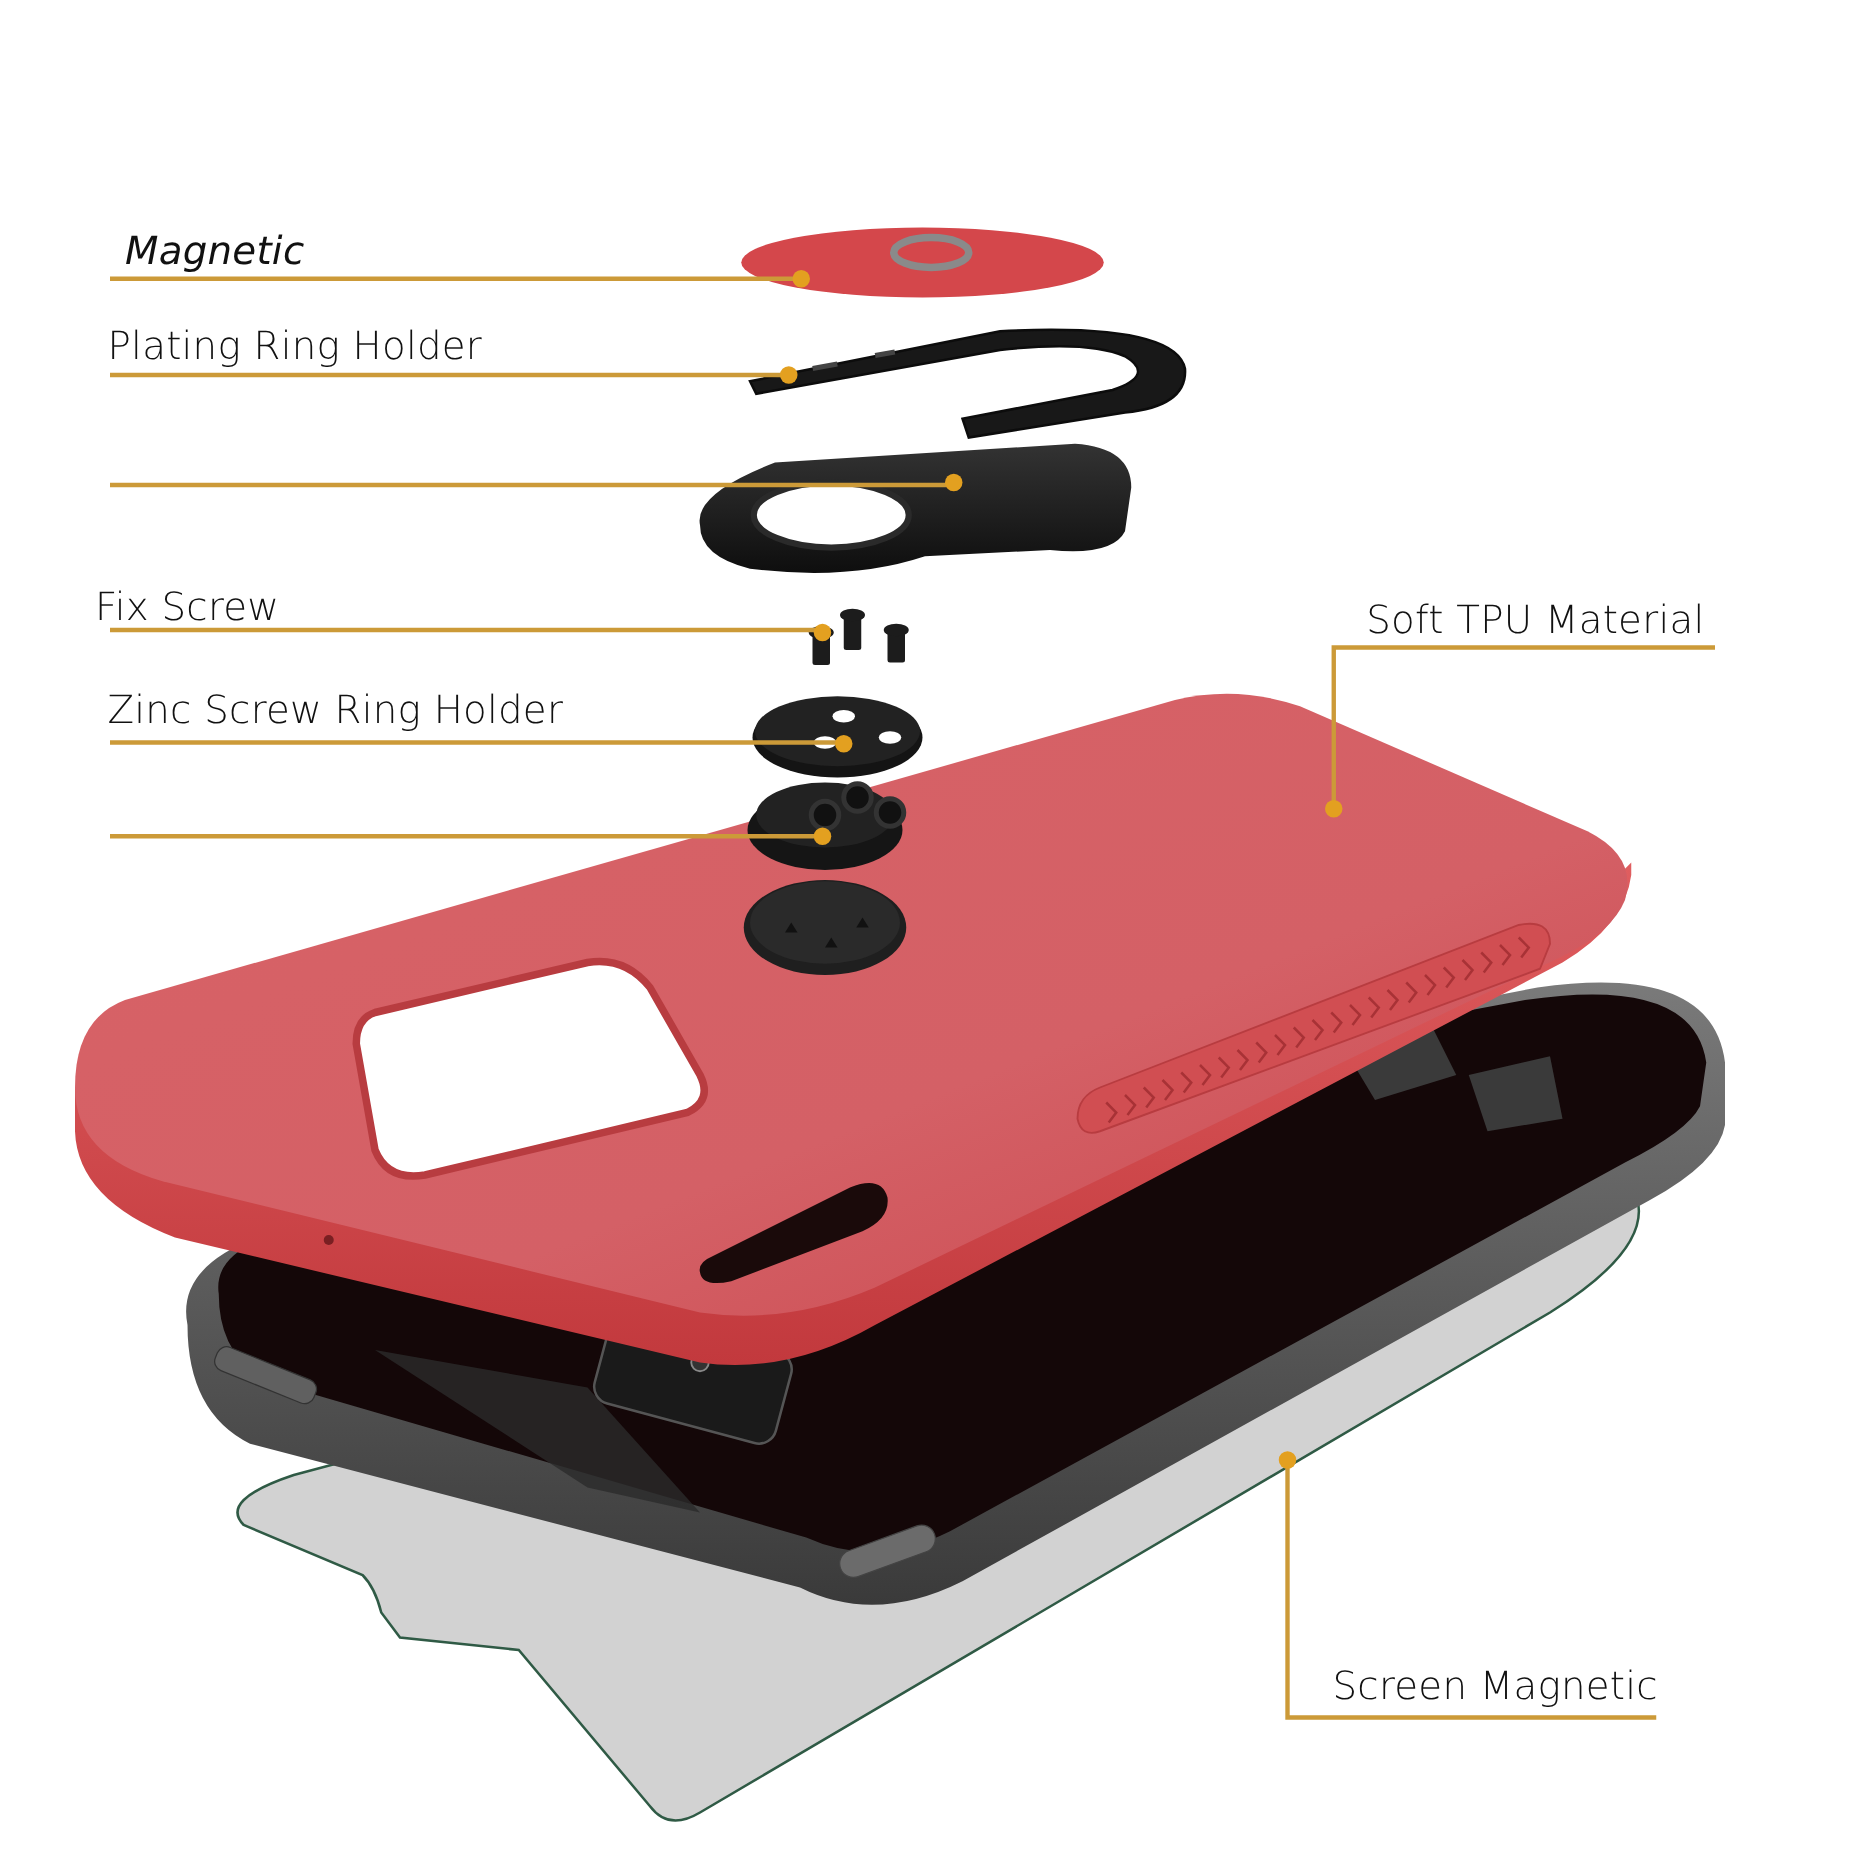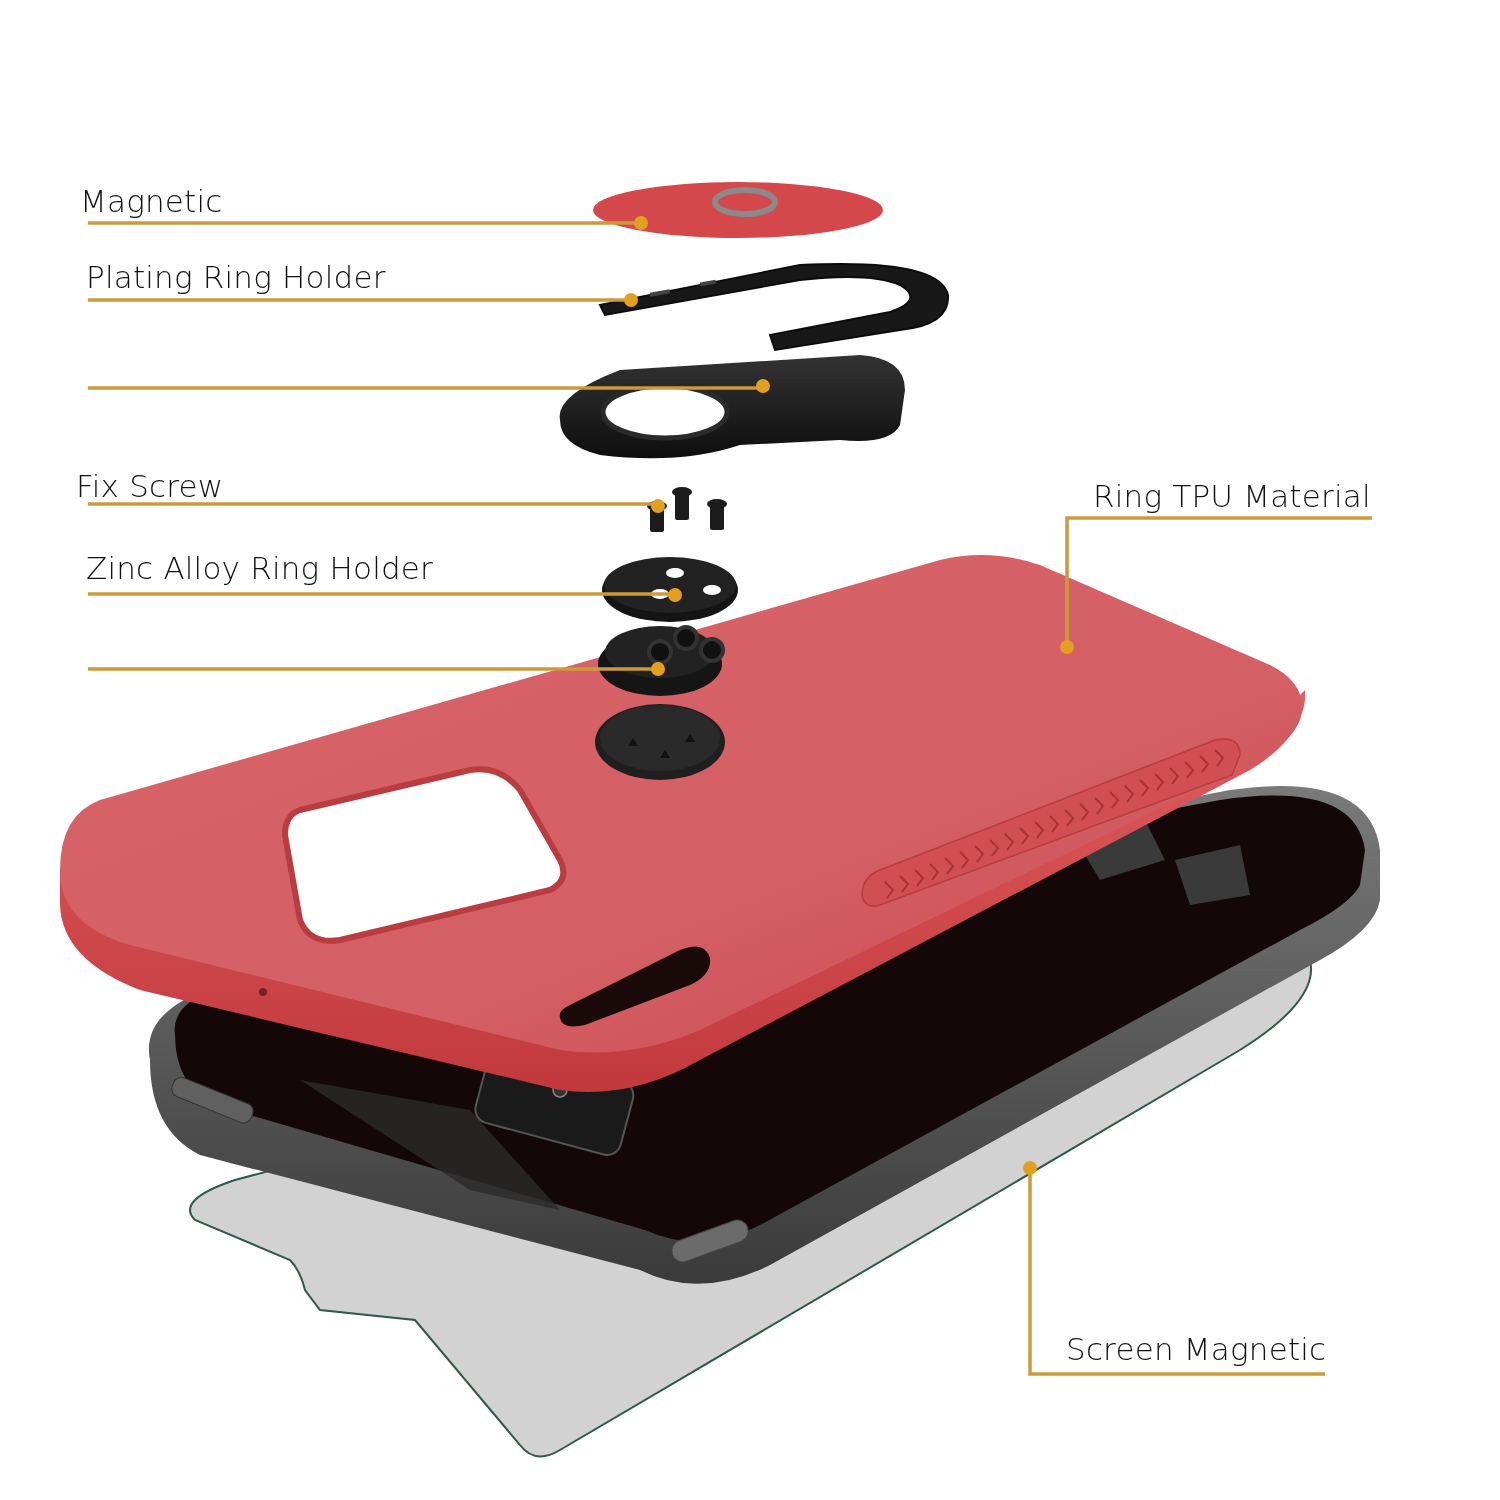--- a/index.html
+++ b/index.html
@@ -174,7 +174,7 @@
     </g>
   </svg>
 
-  <div class="label" style="left:80px; top:186px;">Magnetic</div>
+  <div class="label" style="left:100px; top:186px;font-style:italic;">Magnetic</div>
   <div class="label" style="left:86px; top:262px;">Plating Ring Holder</div>
   <div class="label" style="left:76px; top:471px;">Fix Screw</div>
   <div class="label" style="left:86px; top:553px;">Zinc Alloy Ring Holder</div>

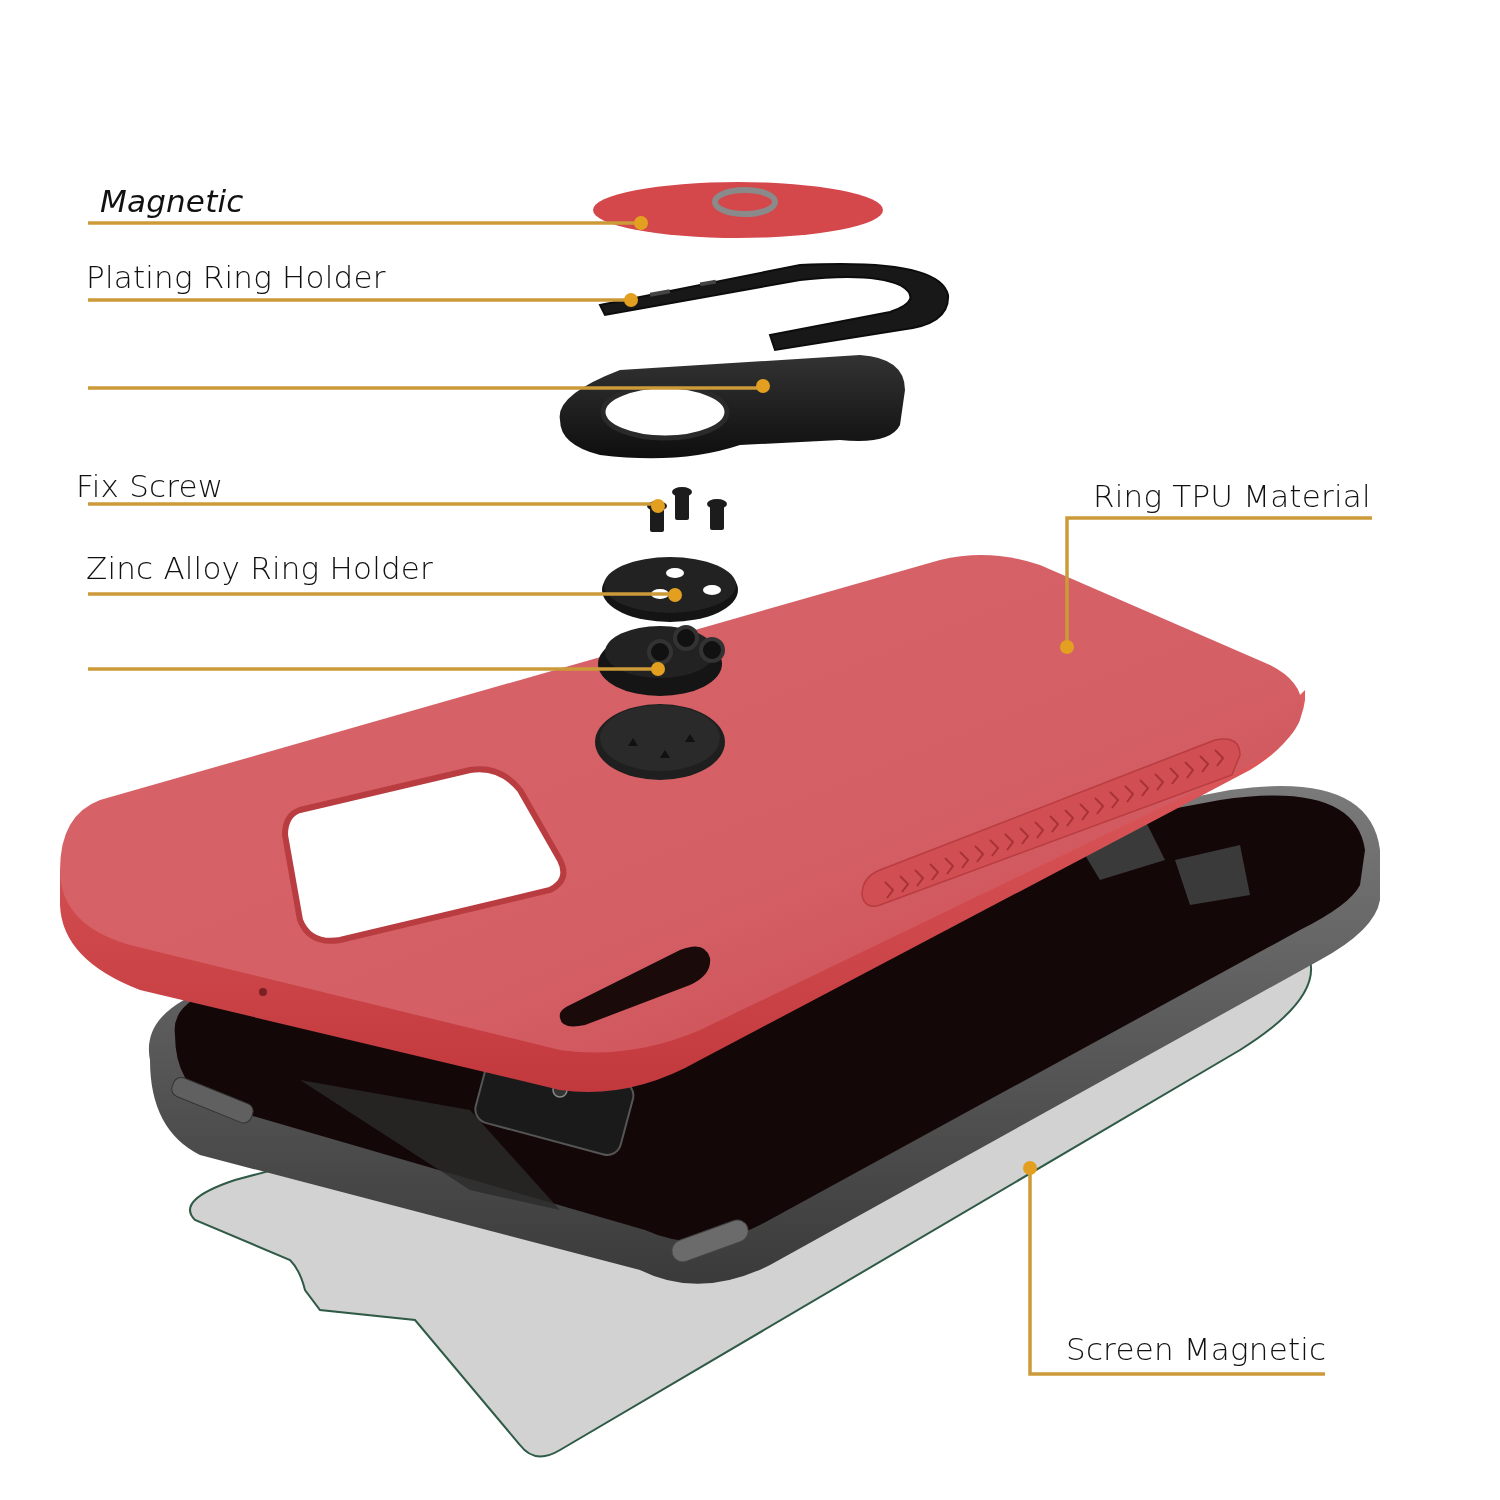--- a/index.html
+++ b/index.html
@@ -178,7 +178,7 @@
   <div class="label" style="left:86px; top:262px;">Plating Ring Holder</div>
   <div class="label" style="left:76px; top:471px;">Fix Screw</div>
   <div class="label" style="left:86px; top:553px;">Zinc Alloy Ring Holder</div>
-  <div class="label" style="left:1093px; top:481px;">Ring TPU Material</div>
+  <div class="label" style="left:1093px; top:481px;">Soft TPU Material</div>
   <div class="label" style="left:1066px; top:1334px;">Screen Magnetic</div>
 </div>
 

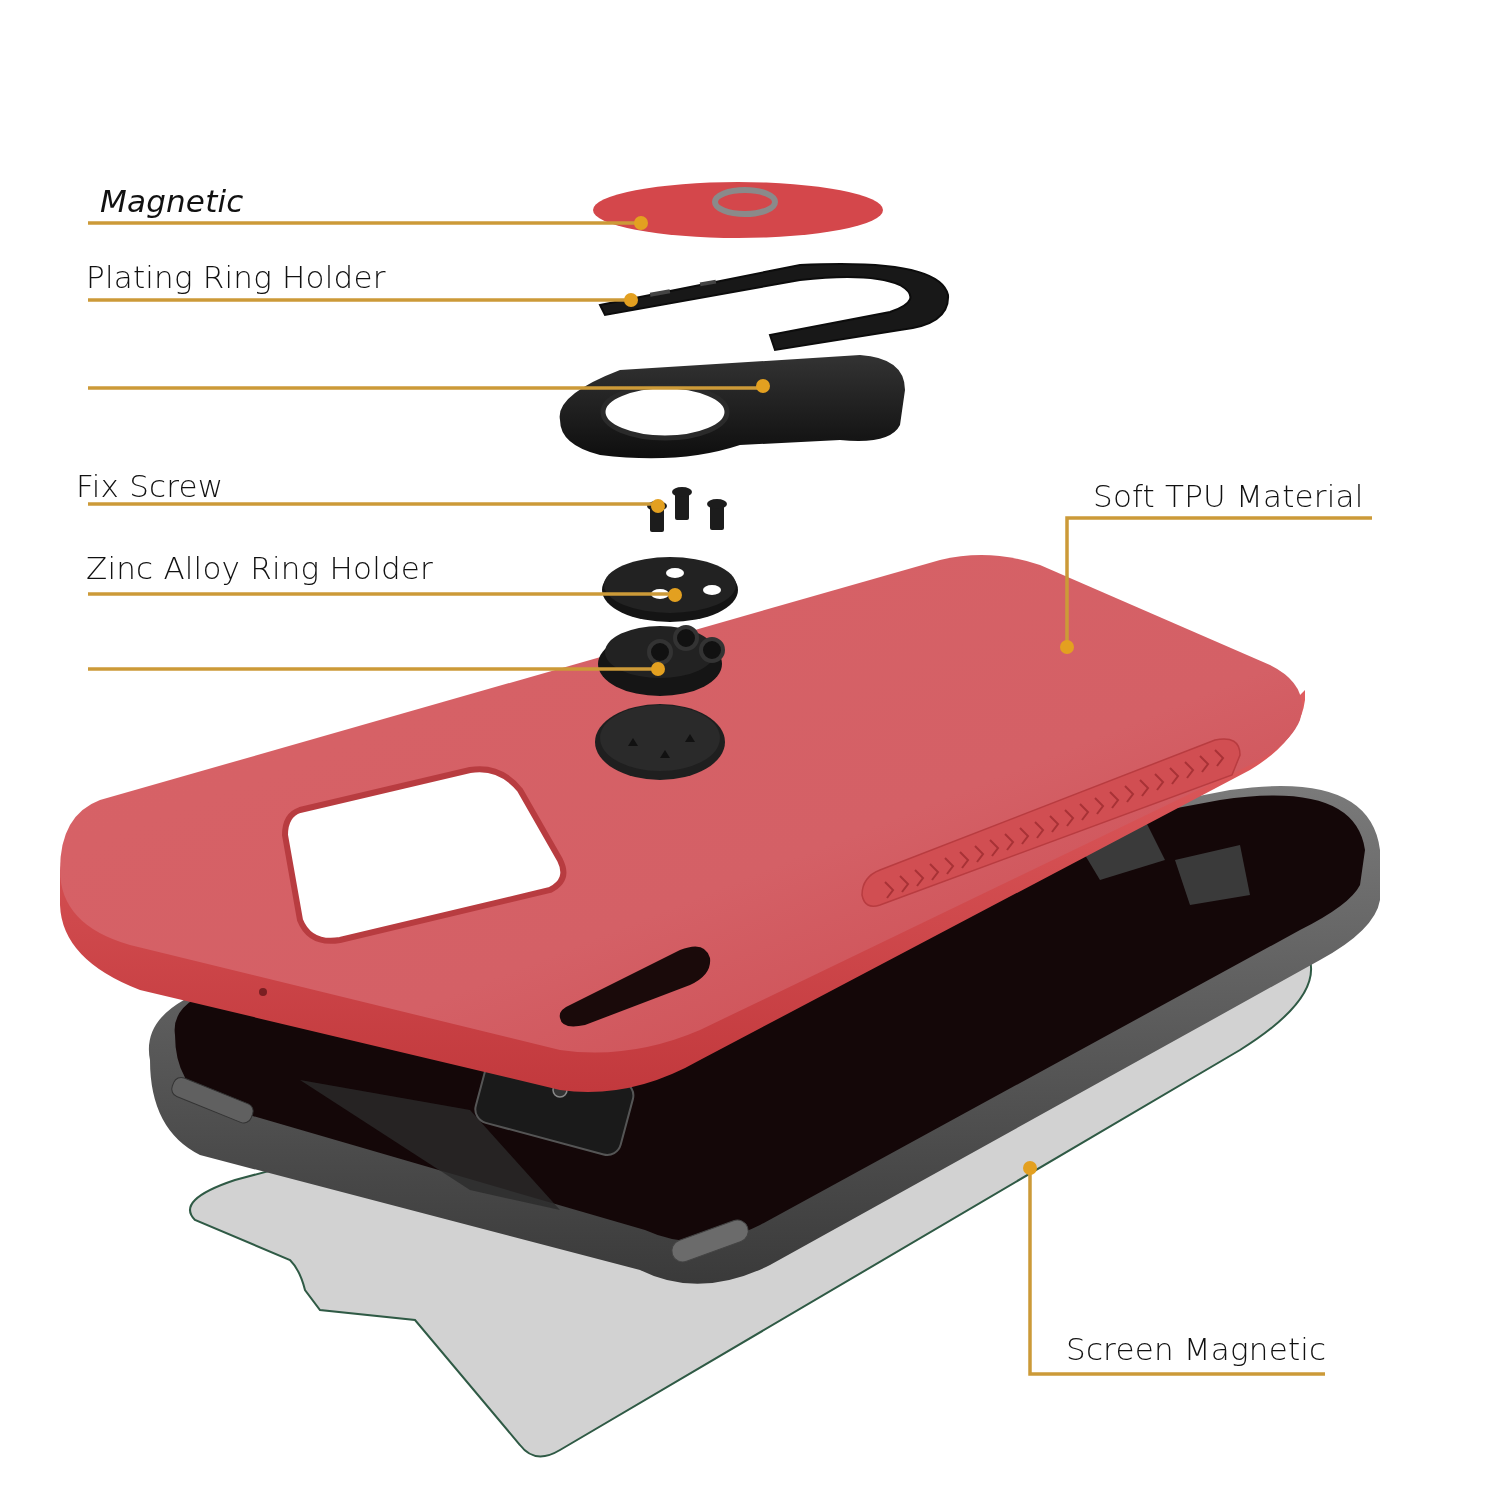--- a/index.html
+++ b/index.html
@@ -177,7 +177,7 @@
   <div class="label" style="left:100px; top:186px;font-style:italic;">Magnetic</div>
   <div class="label" style="left:86px; top:262px;">Plating Ring Holder</div>
   <div class="label" style="left:76px; top:471px;">Fix Screw</div>
-  <div class="label" style="left:86px; top:553px;">Zinc Alloy Ring Holder</div>
+  <div class="label" style="left:86px; top:553px;">Zinc Screw Ring Holder</div>
   <div class="label" style="left:1093px; top:481px;">Soft TPU Material</div>
   <div class="label" style="left:1066px; top:1334px;">Screen Magnetic</div>
 </div>

